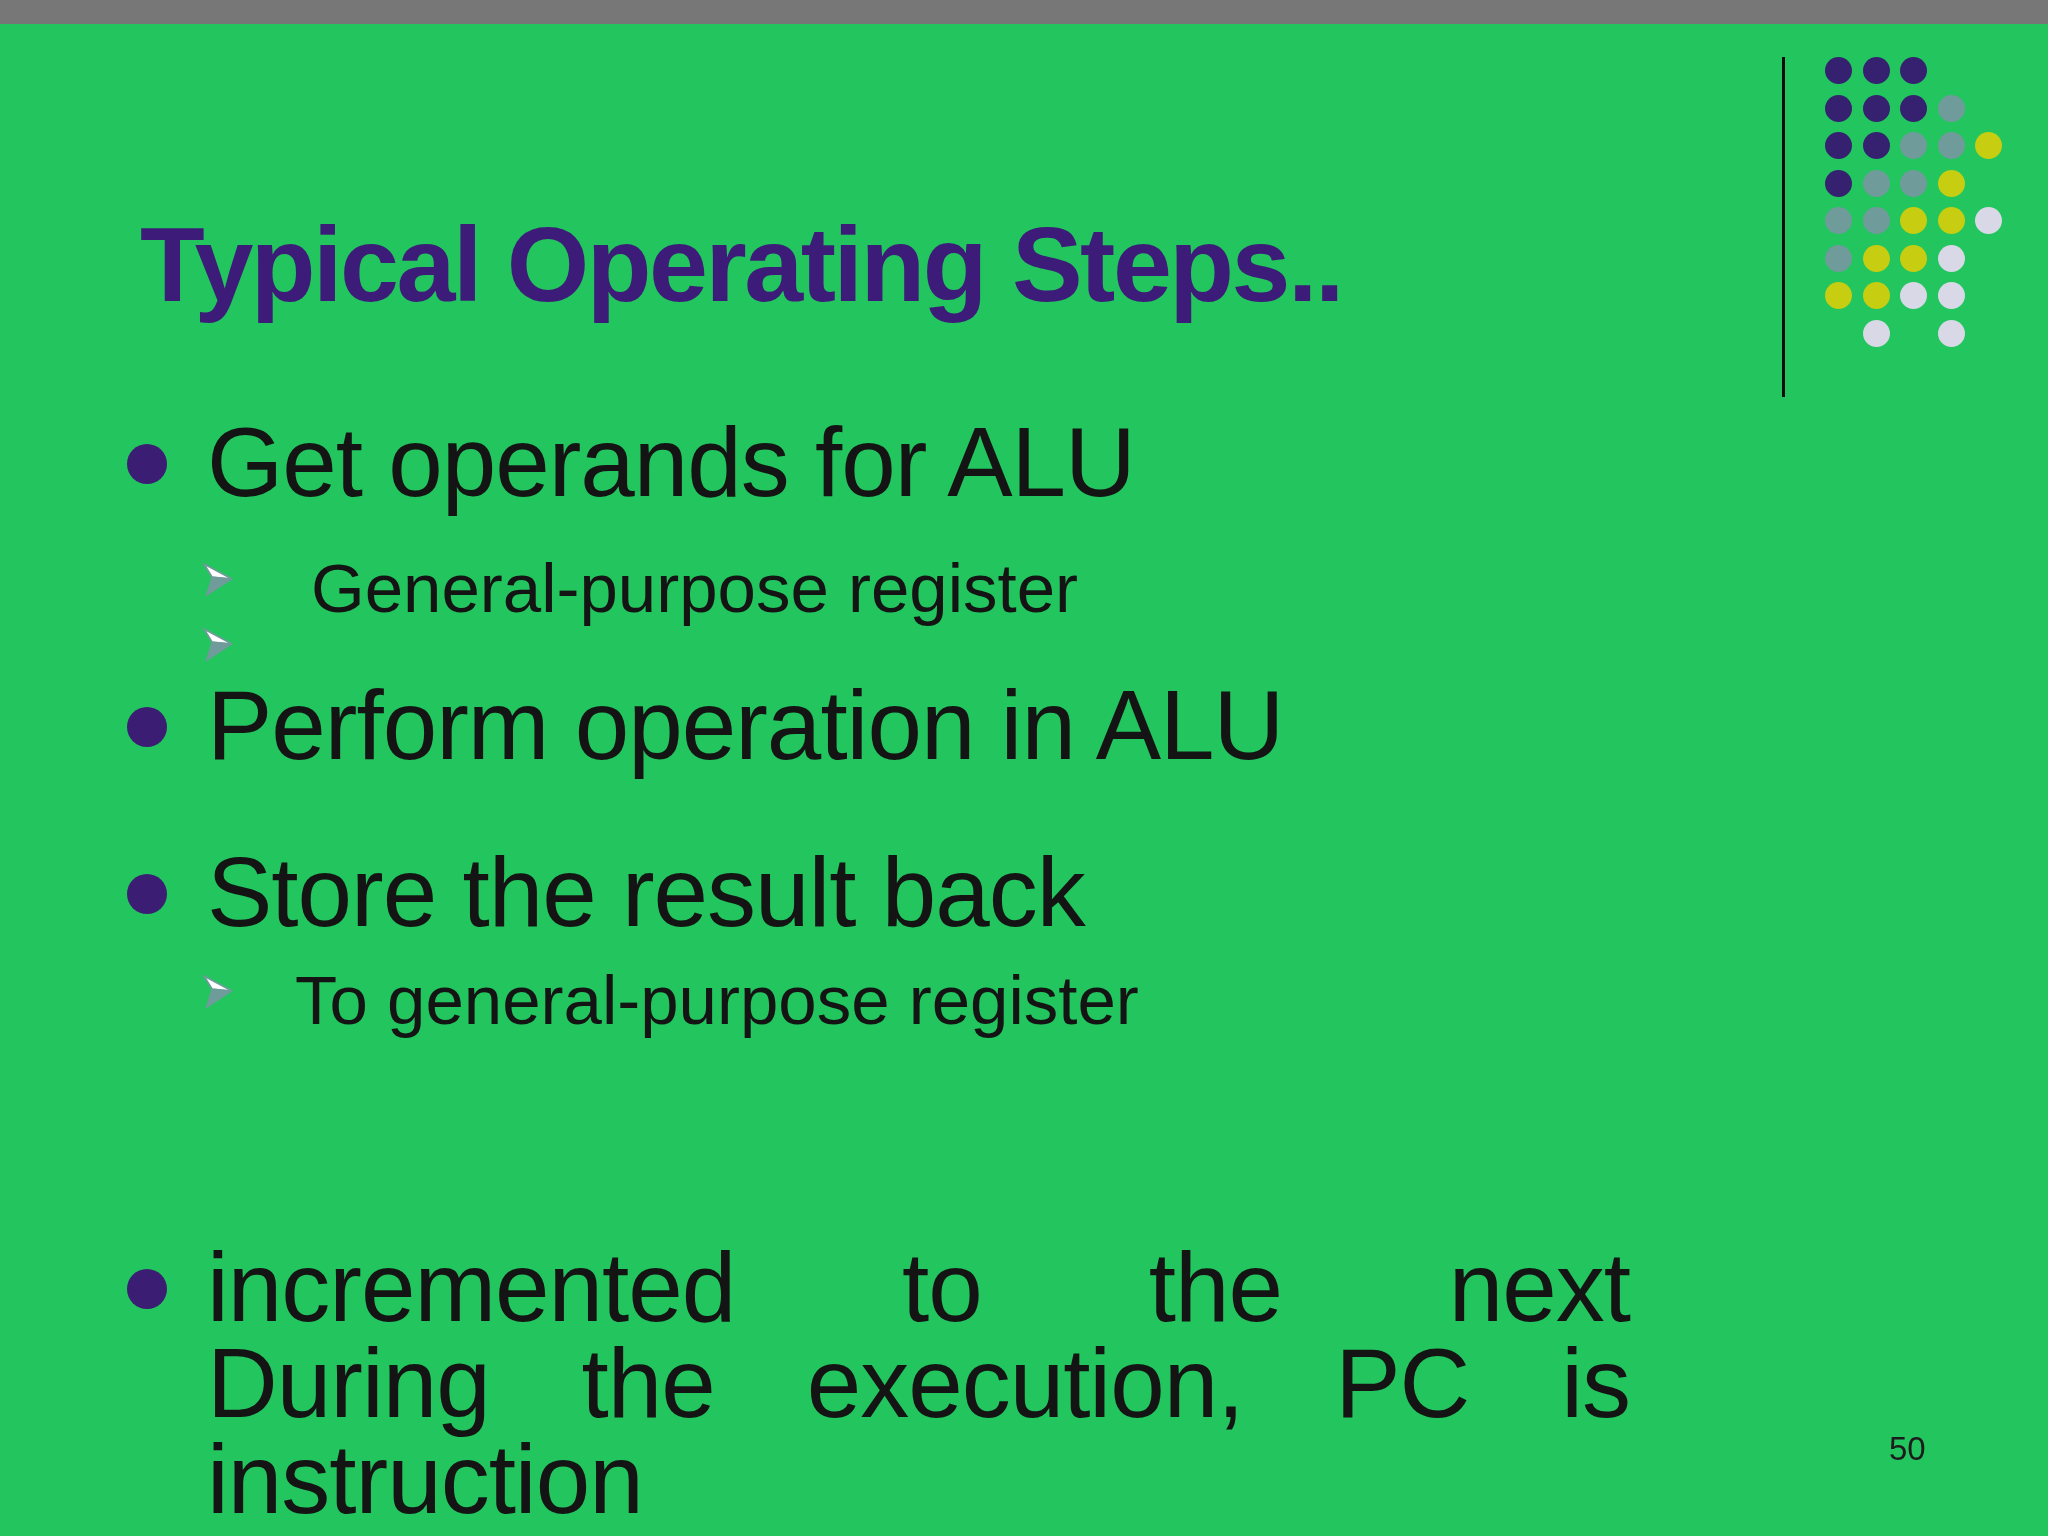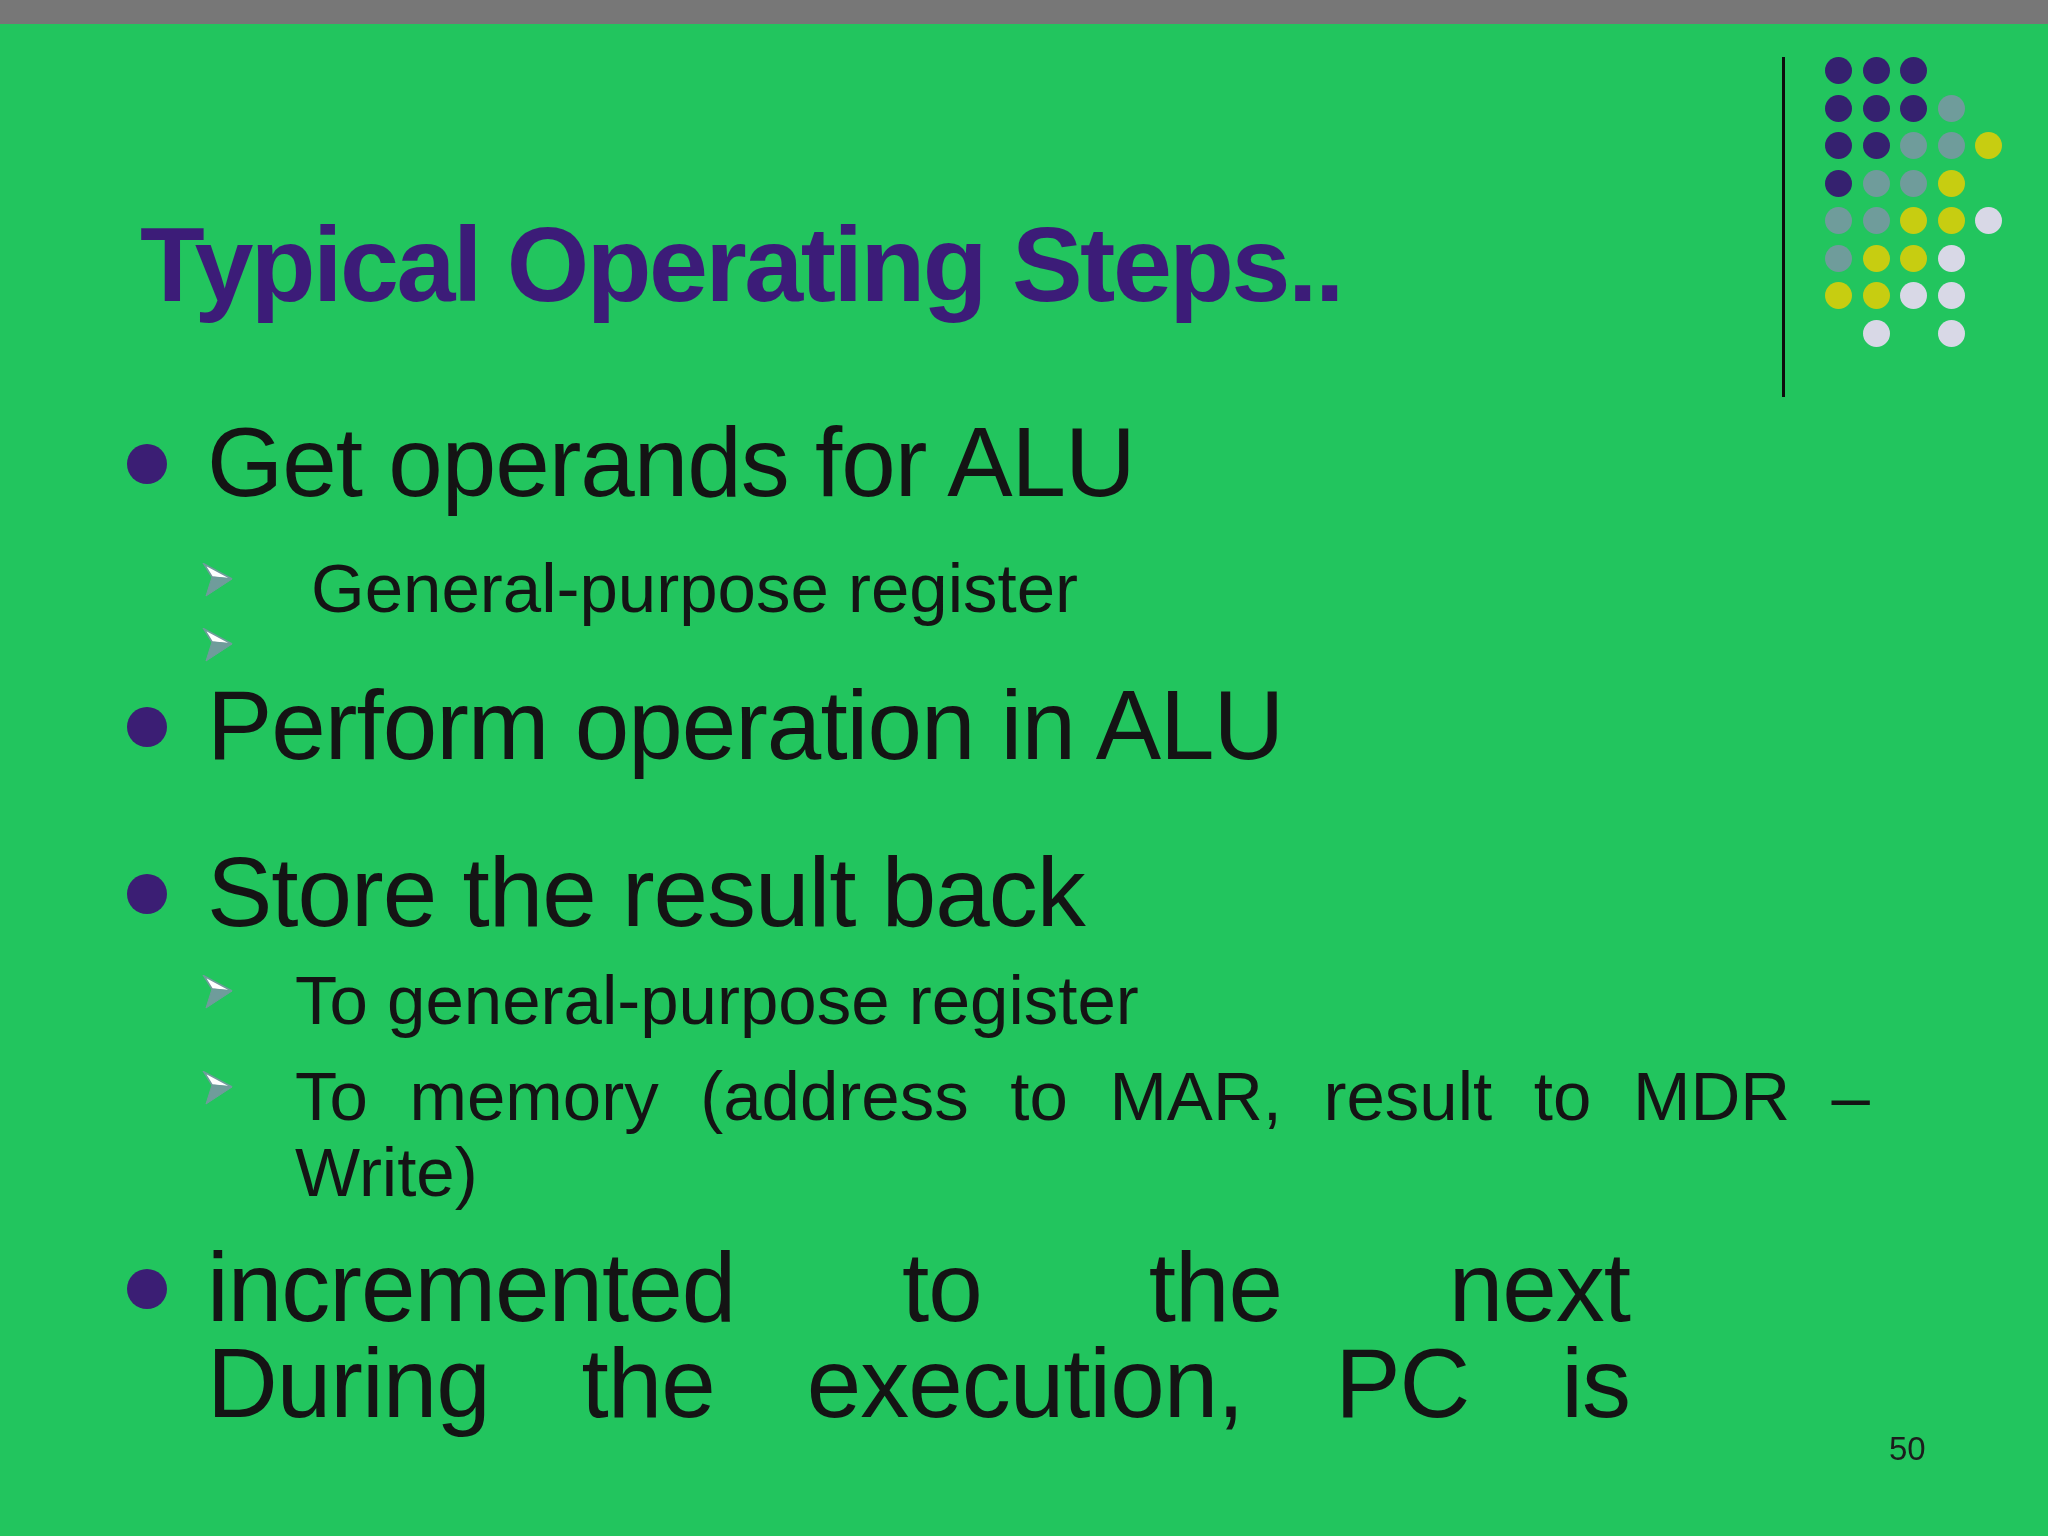--- a/index.html
+++ b/index.html
@@ -169,16 +169,6 @@
     </div>
   </div>
 
-  <div class="row r-s4">
-    <svg class="arrow" viewBox="0 0 34 36">
-      <polygon points="3,1 31,16 11,14" fill="#ffffff" stroke="#6F9C9B" stroke-width="1.7"></polygon>
-      <polygon points="11,14 31,16 5,33" fill="#6F9C9B" stroke="#6F9C9B" stroke-width="1"></polygon>
-    </svg>
-    <div class="t2">
-      <div class="line j">To memory (address to MAR, result to MDR –</div>
-      <div class="line">Write)</div>
-    </div>
-  </div>
 
   <div class="row r-b4">
     <span class="bullet-dot"></span>

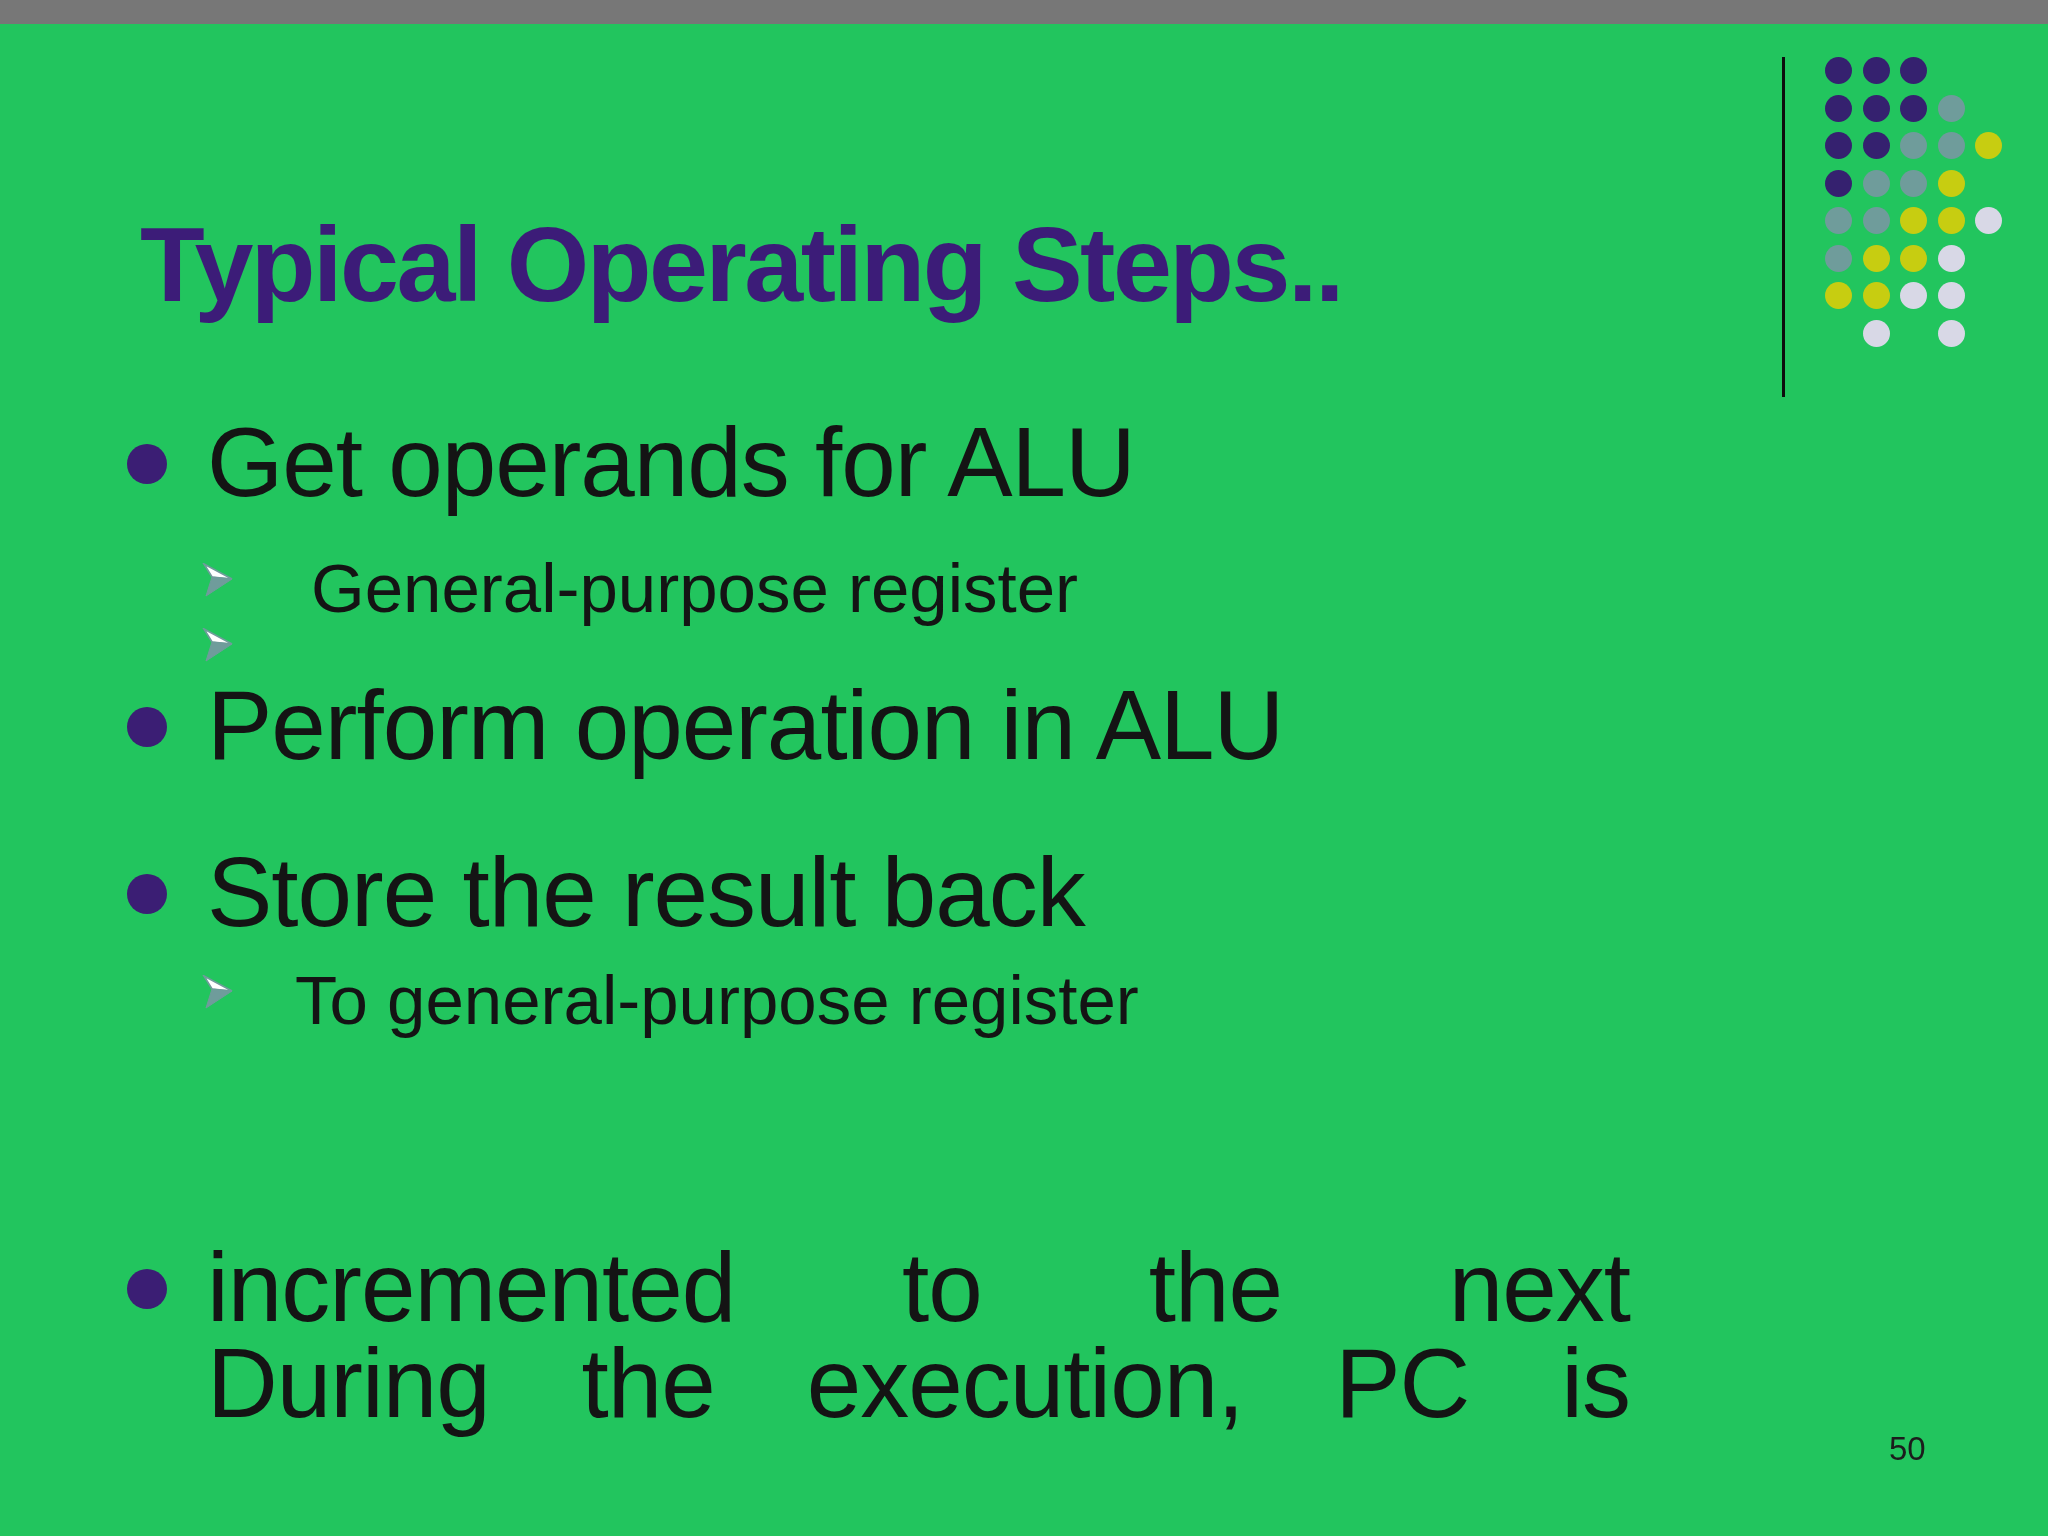--- a/index.html
+++ b/index.html
@@ -175,6 +175,7 @@
     <div class="t1">
       <div class="line j">incremented to the next</div>
       <div class="line j">During the execution, PC is</div>
+      <div class="line">instruction</div>
     </div>
   </div>
 

